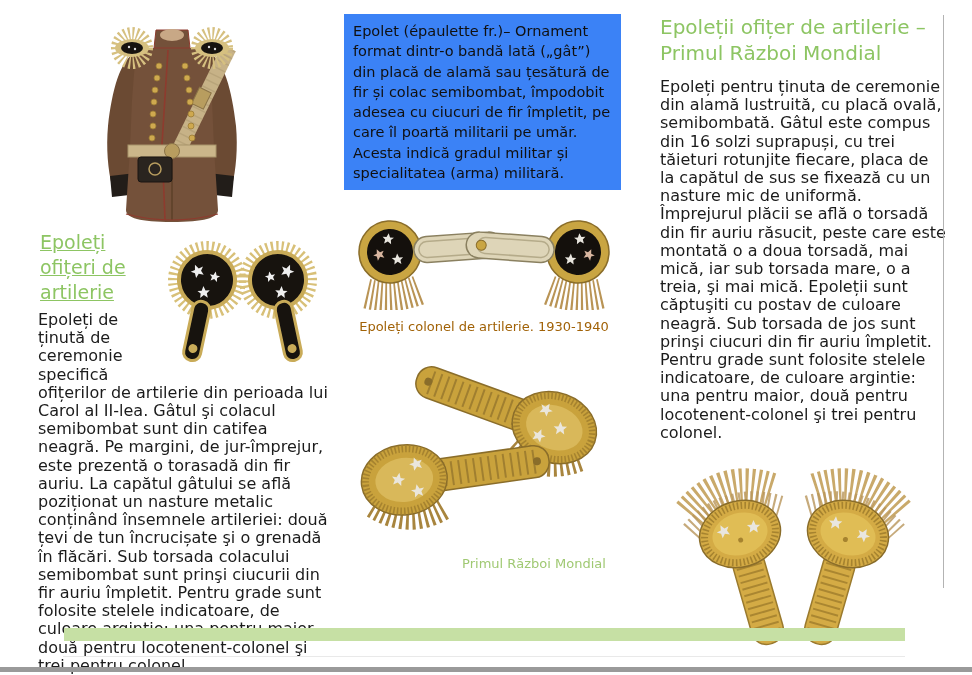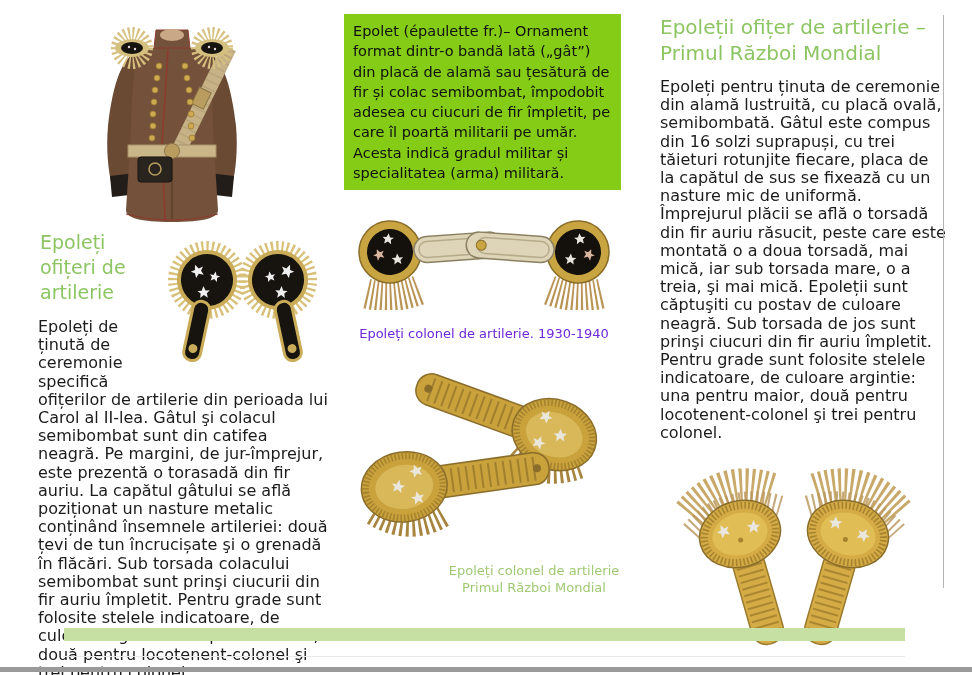--- a/index.html
+++ b/index.html
@@ -19,7 +19,7 @@
   .body-text { font-size:16px; line-height:18.2px; color:#1b1b1b; margin:0; text-align:left; }
 
   .def-box {
-    background:#84cc16; color:#101010; font-size:14.5px; line-height:20.3px;
+    background:#3b82f6; color:#101010; font-size:14.5px; line-height:20.3px;
     padding:7px 9px; width:259px;
   }
 

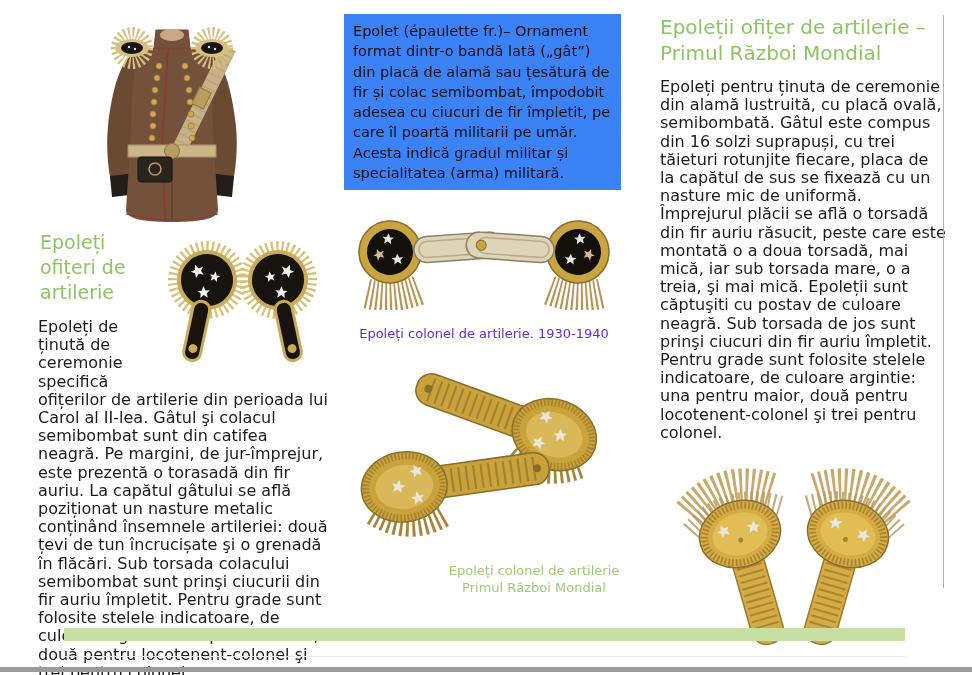--- a/index.html
+++ b/index.html
@@ -13,7 +13,7 @@
   .col-right { left:660px; top:14px; width:286px; }
 
   .green-heading { color:#8dc563; font-weight:400; margin:0; }
-  .left-h  { font-size:19px; line-height:25px; width:120px; margin:0 0 13px 2px; }
+  .left-h  { font-size:19px; line-height:25px; width:120px; margin:0 0 6px 2px;text-decoration:underline; }
   .right-h { font-size:20px; line-height:26px; margin:0 0 12px 0; }
 
   .body-text { font-size:16px; line-height:18.2px; color:#1b1b1b; margin:0; text-align:left; }

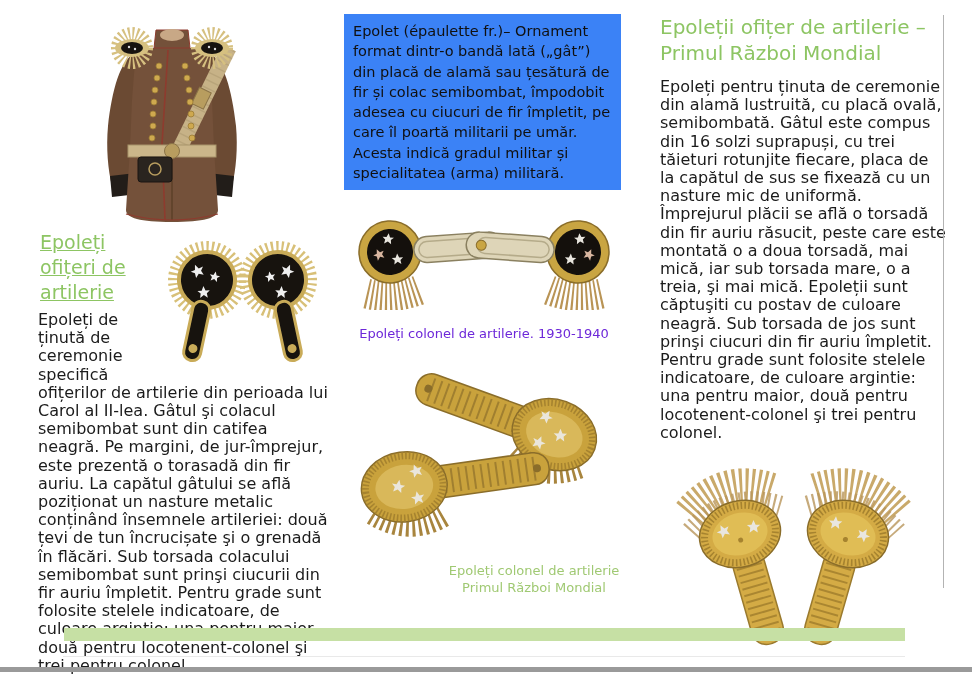--- a/index.html
+++ b/index.html
@@ -24,7 +24,7 @@
   }
 
   .caption { font-size:13px; text-align:center; }
-  .teal  { color:#6d28d9; margin-top:12px; }
+  .teal  { color:#a16207; margin-top:5px; }
   .light { color:#a0c973; line-height:17px; }
   .mid-cap2 { margin:3px 0 0 70px; width:240px; }
   .right-cap { margin:4px 0 0 -14px; width:286px;text-decoration:underline; }

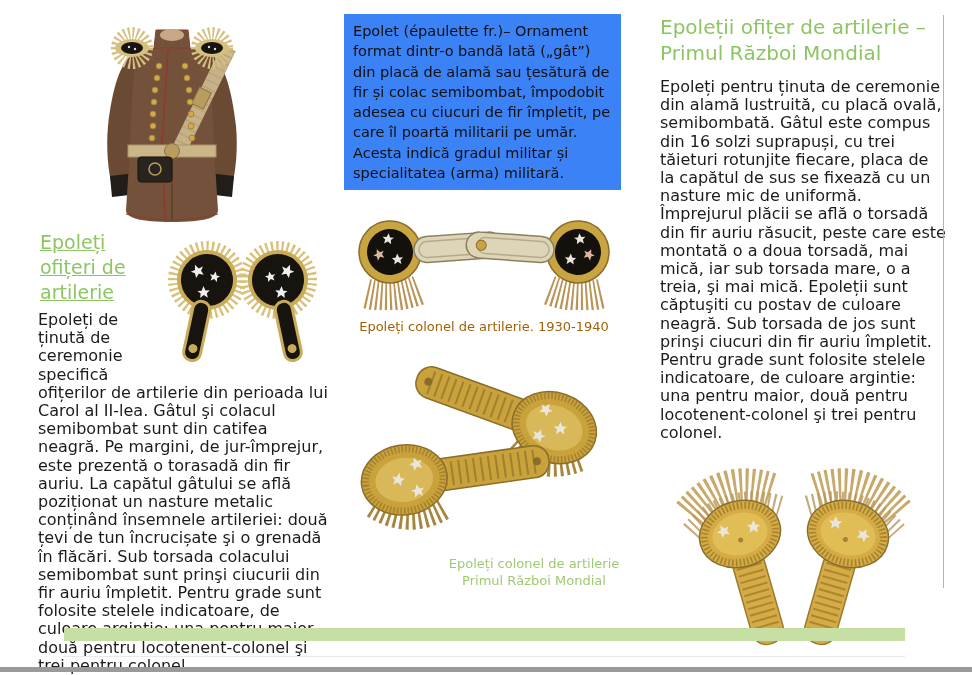--- a/index.html
+++ b/index.html
@@ -182,7 +182,6 @@
       </svg>
     </div>
     <div class="caption light mid-cap2">
-      <div>Epoleți colonel de artilerie</div>
       <div>Primul Război Mondial</div>
     </div>
   </div>

